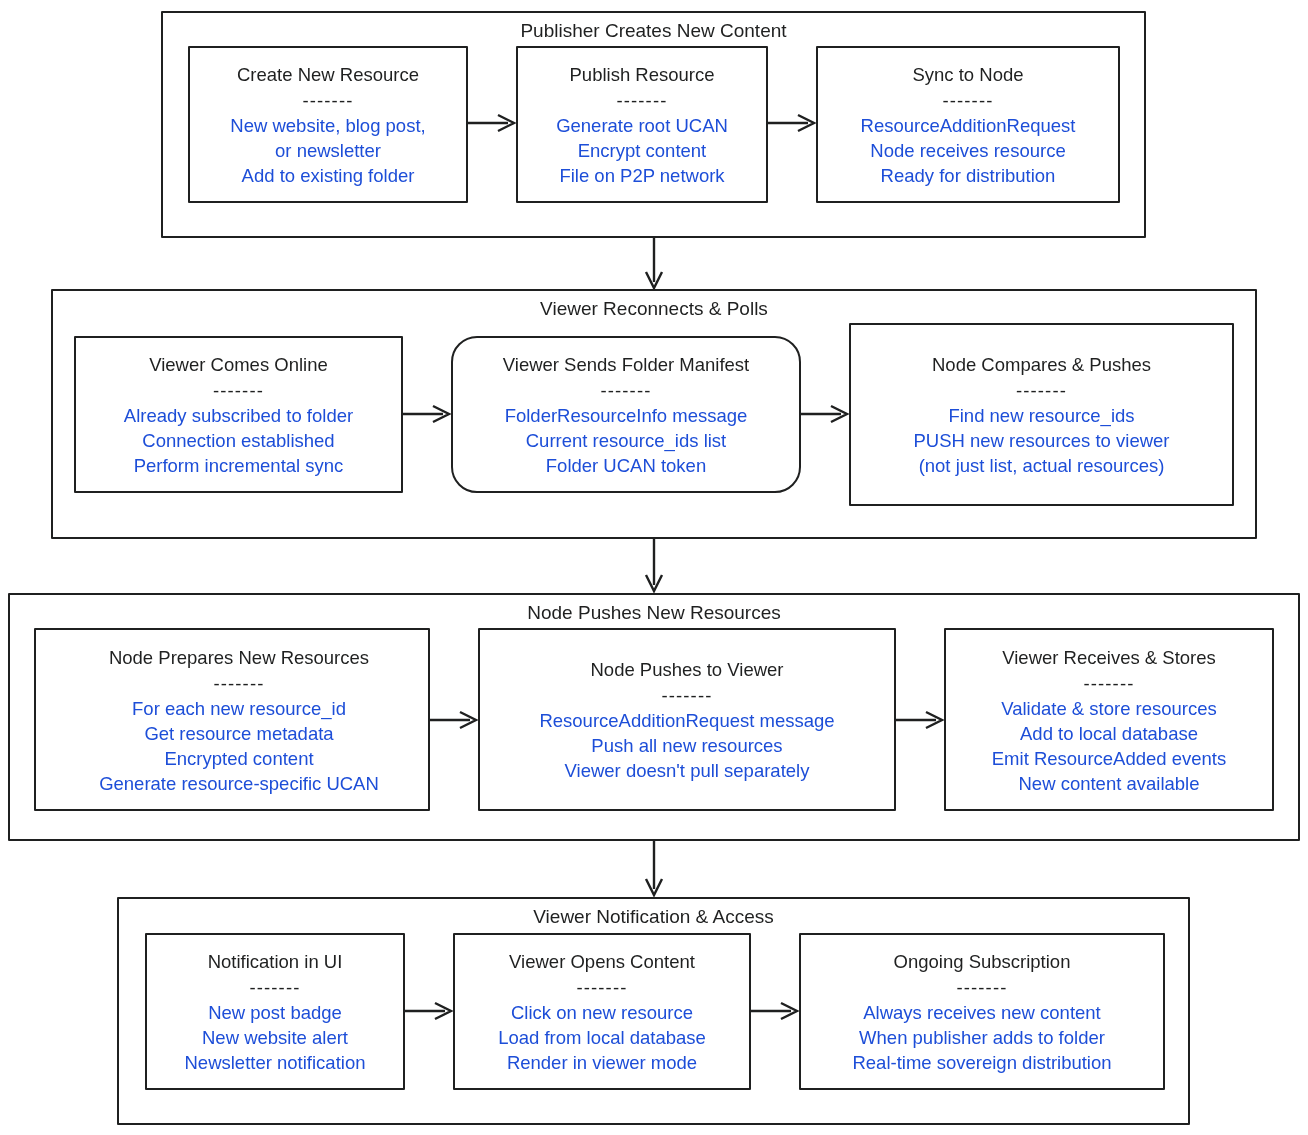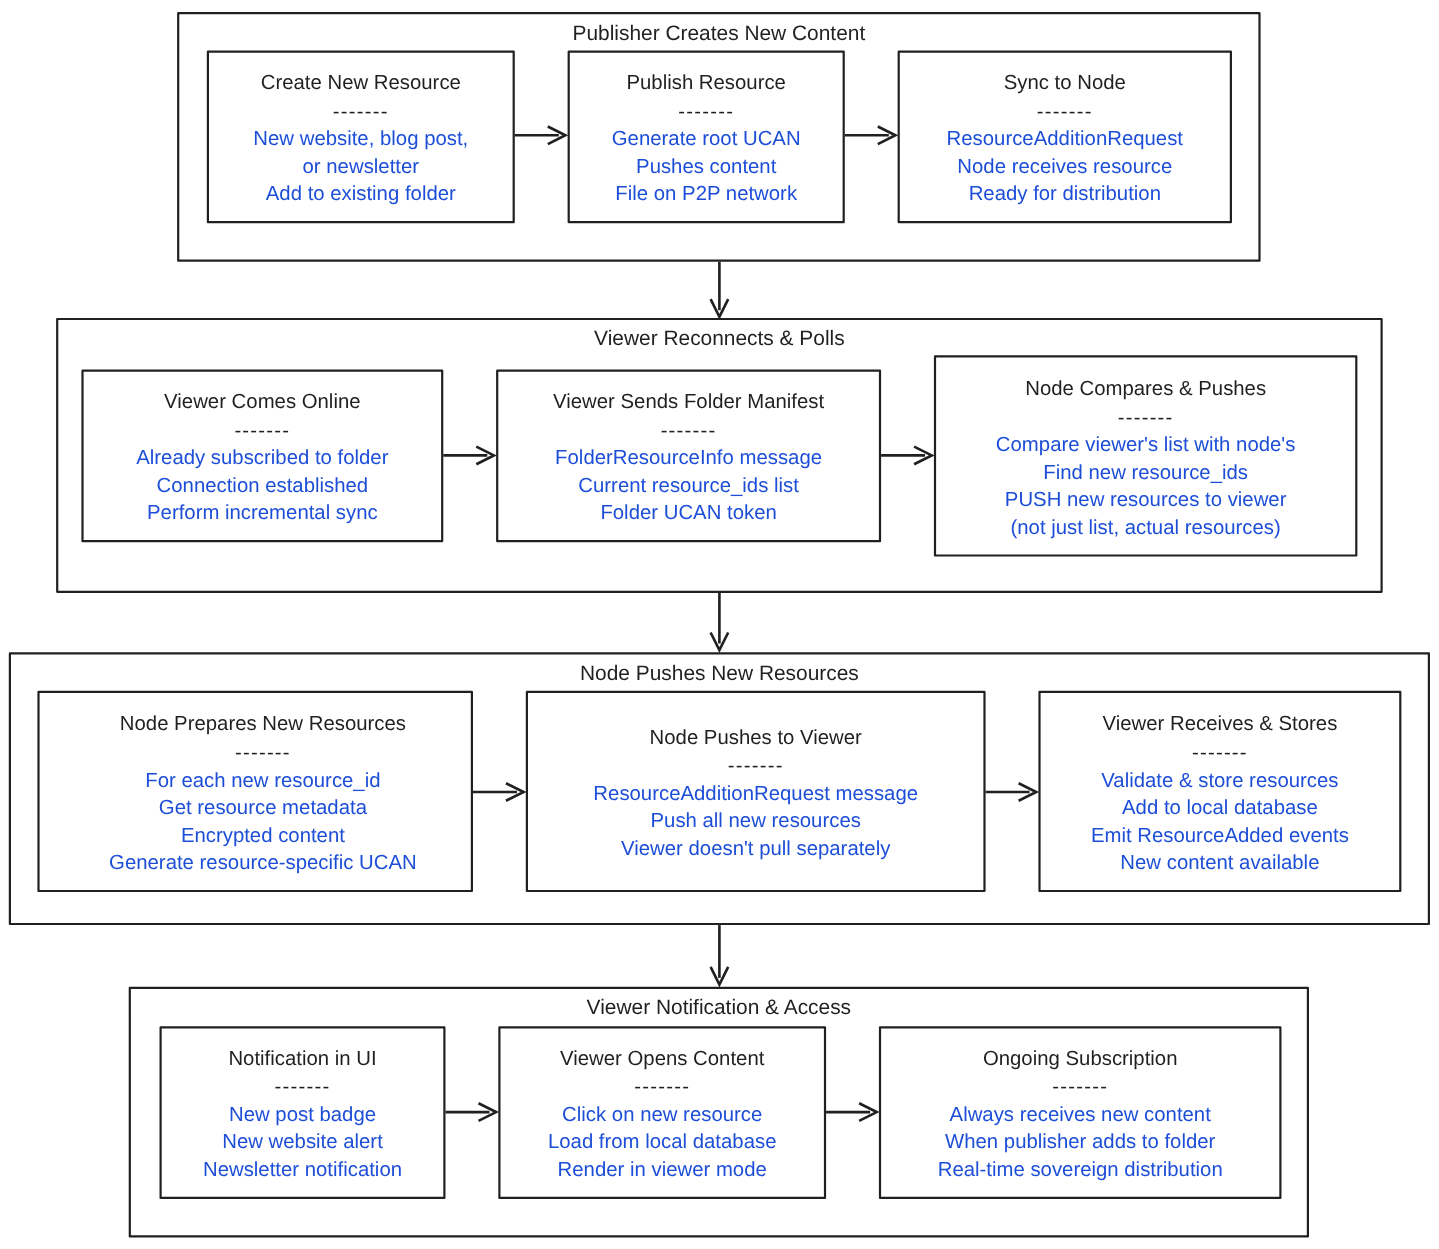--- a/index.html
+++ b/index.html
@@ -119,7 +119,7 @@
     <div class="node-title">Publish Resource</div>
     <div class="node-sep">-------</div>
     <div class="node-line">Generate root UCAN</div>
-    <div class="node-line">Pushes content</div>
+    <div class="node-line">Encrypt content</div>
     <div class="node-line">File on P2P network</div>
   </div>
 

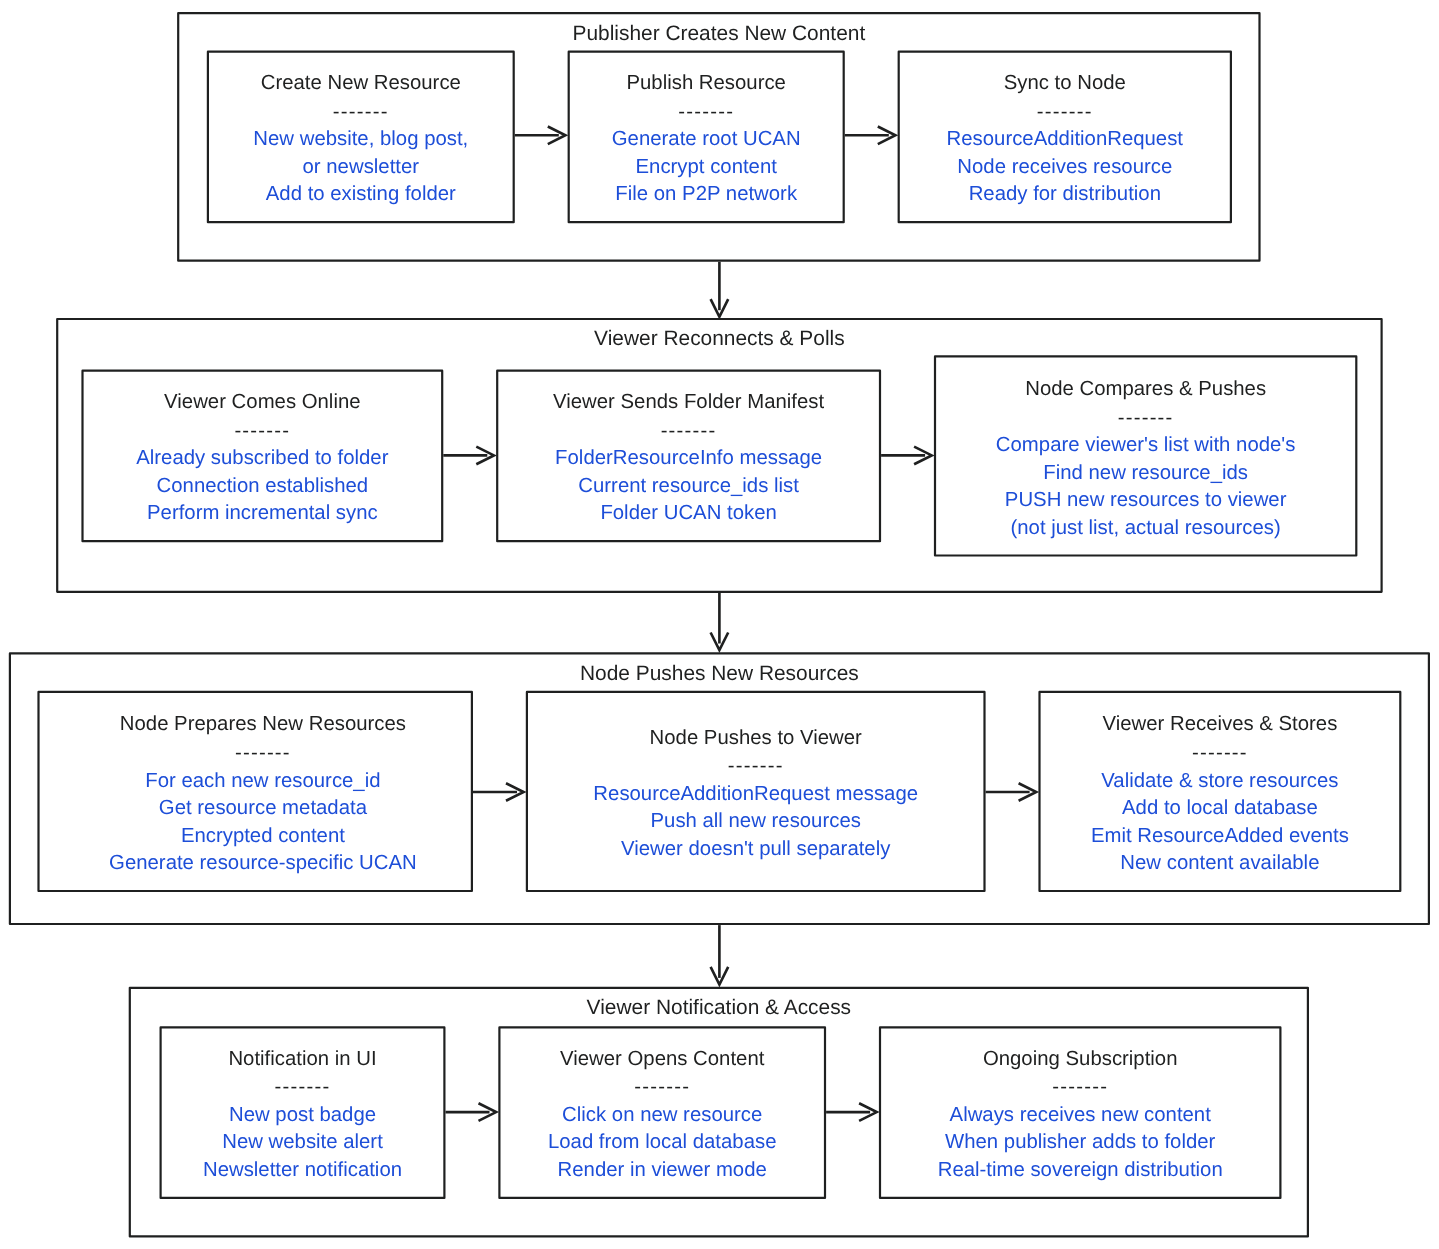--- a/index.html
+++ b/index.html
@@ -158,7 +158,7 @@
     <polyline class="arrow-head" points="30,3 46,11 30,19"></polyline>
   </svg>
 
-  <div class="node" style="left:451px; top:336px; width:350px; height:157px;">
+  <div class="node" style="left:451px; top:336px; width:350px; height:157px;border-radius:26px;">
     <div class="node-title">Viewer Sends Folder Manifest</div>
     <div class="node-sep">-------</div>
     <div class="node-line">FolderResourceInfo message</div>

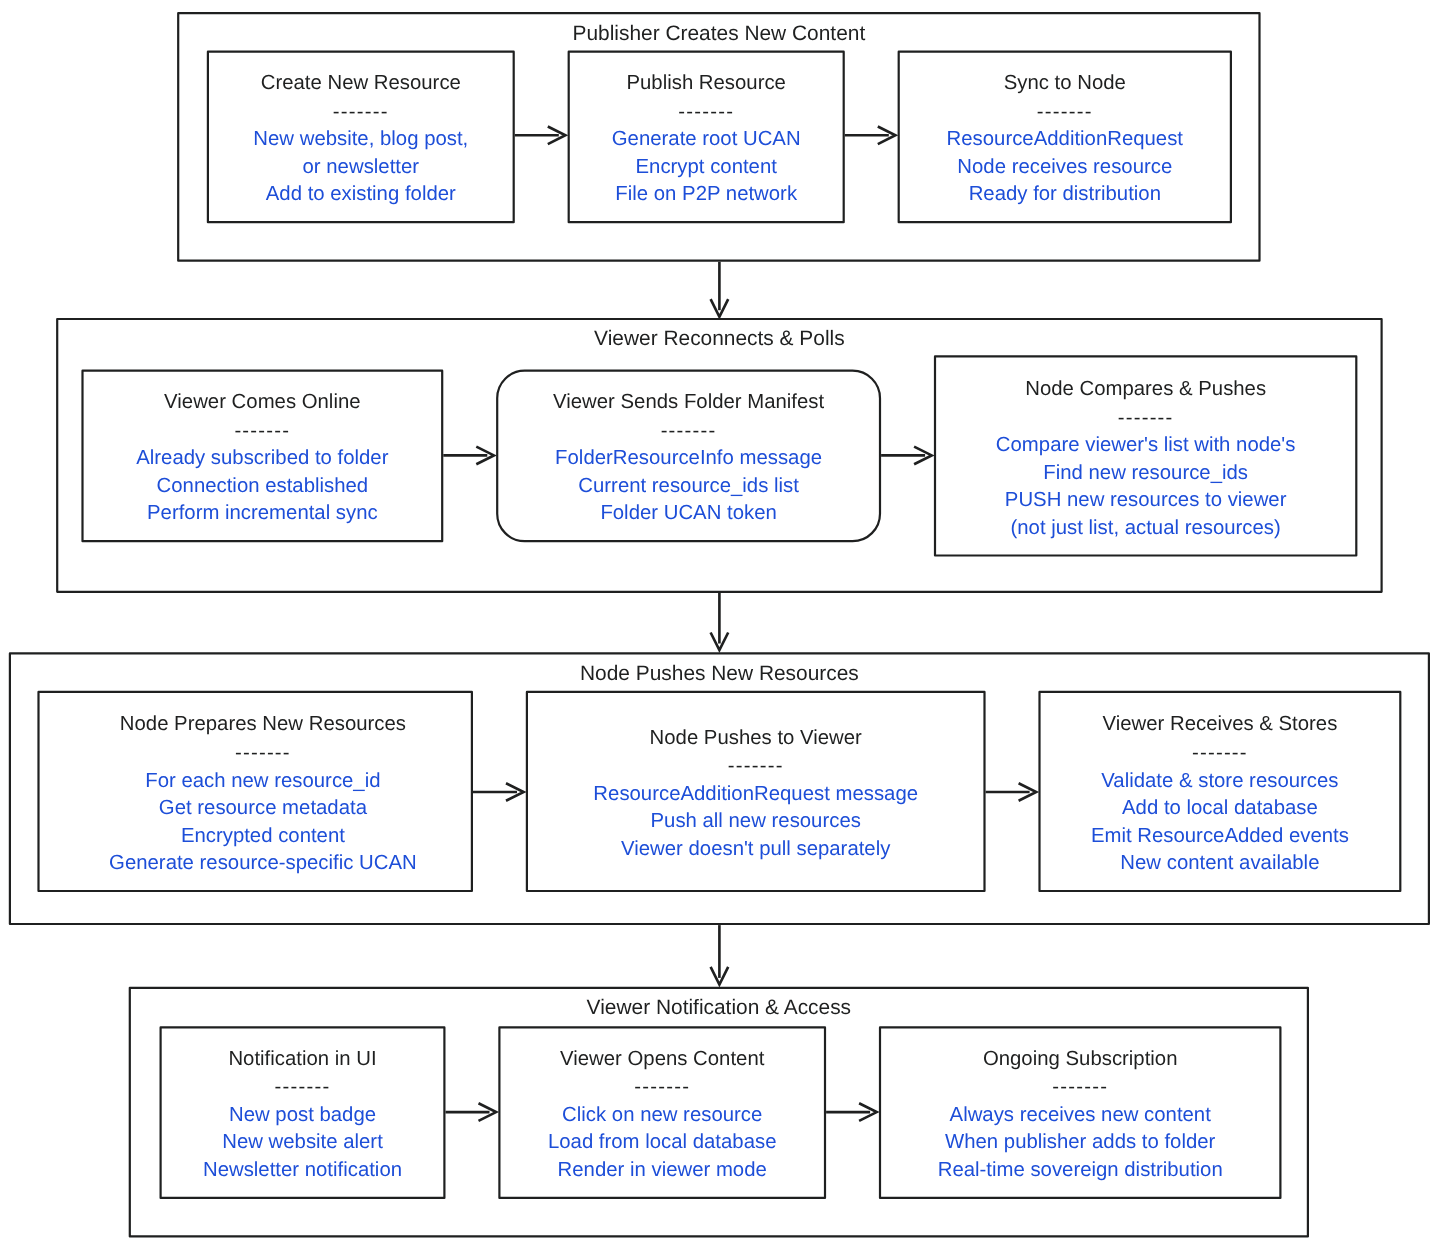--- a/index.html
+++ b/index.html
@@ -174,7 +174,6 @@
   <div class="node" style="left:849px; top:323px; width:385px; height:183px;">
     <div class="node-title">Node Compares &amp; Pushes</div>
     <div class="node-sep">-------</div>
-    <div class="node-line">Compare viewer's list with node's</div>
     <div class="node-line">Find new resource_ids</div>
     <div class="node-line">PUSH new resources to viewer</div>
     <div class="node-line">(not just list, actual resources)</div>

